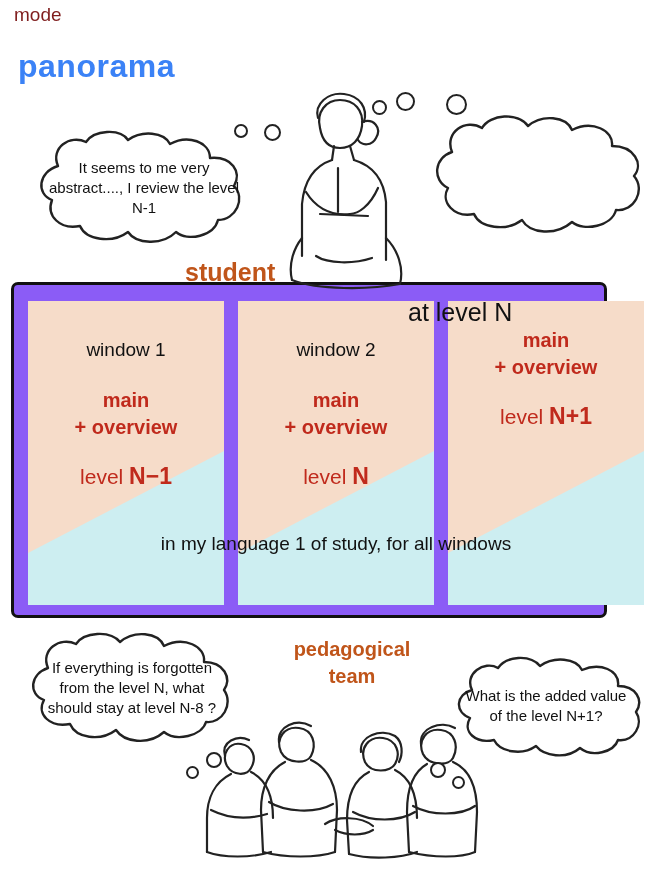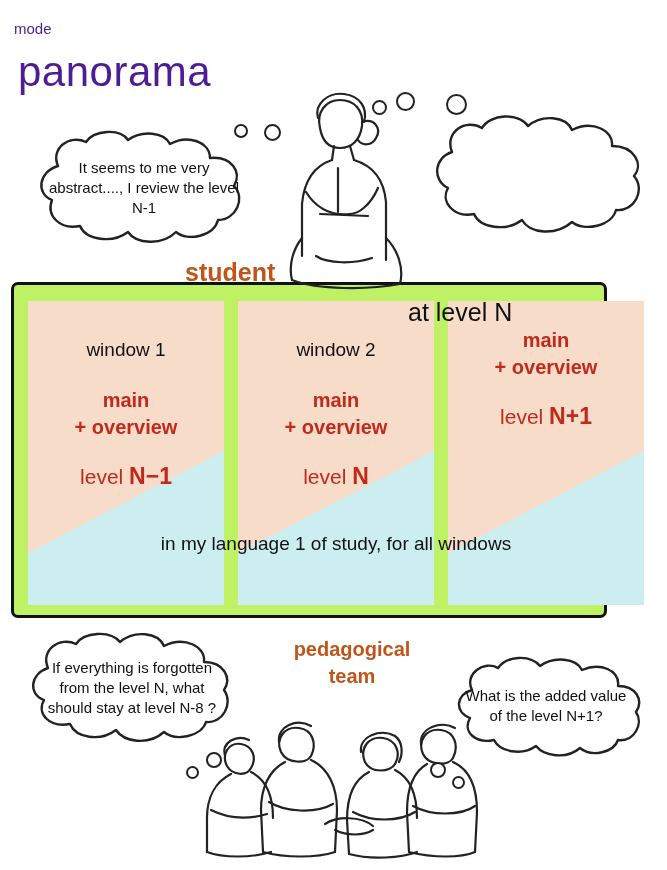--- a/index.html
+++ b/index.html
@@ -19,9 +19,9 @@
   .mode-label {
     position: absolute;
     left: 14px;
-    top: 20px;
-    font-size: 15px;
-    color: #4c1d95;
+    top: 4px;
+    font-size: 19px;
+    color: #7f1d1d;
   }
 
   .title {

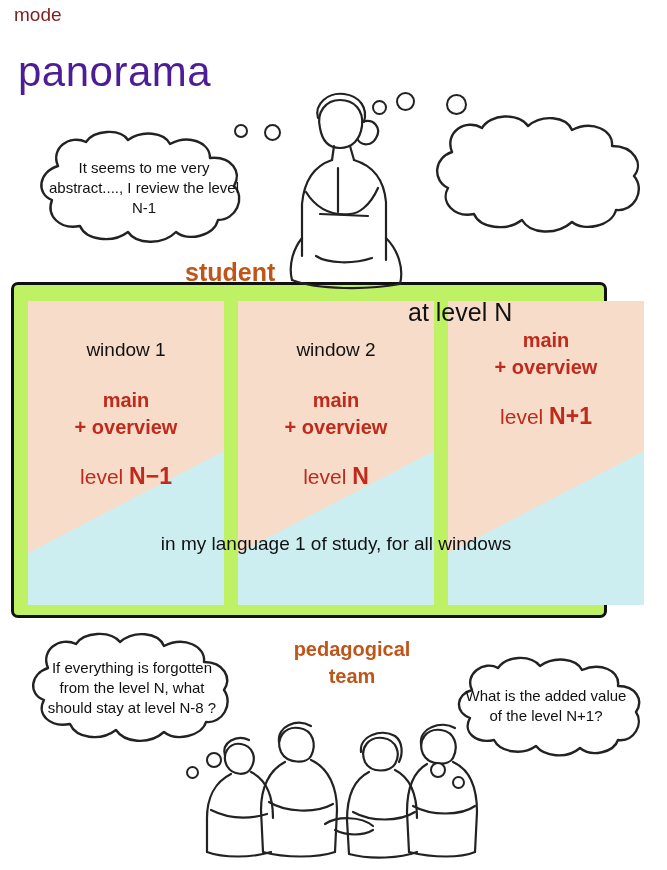--- a/index.html
+++ b/index.html
@@ -28,9 +28,9 @@
     position: absolute;
     left: 18px;
     top: 48px;
-    font-size: 42px;
-    font-weight: normal;
-    color: #4c1d95;
+    font-size: 32px;
+    font-weight: bold;
+    color: #3b82f6;
     letter-spacing: 0.5px;
   }
 

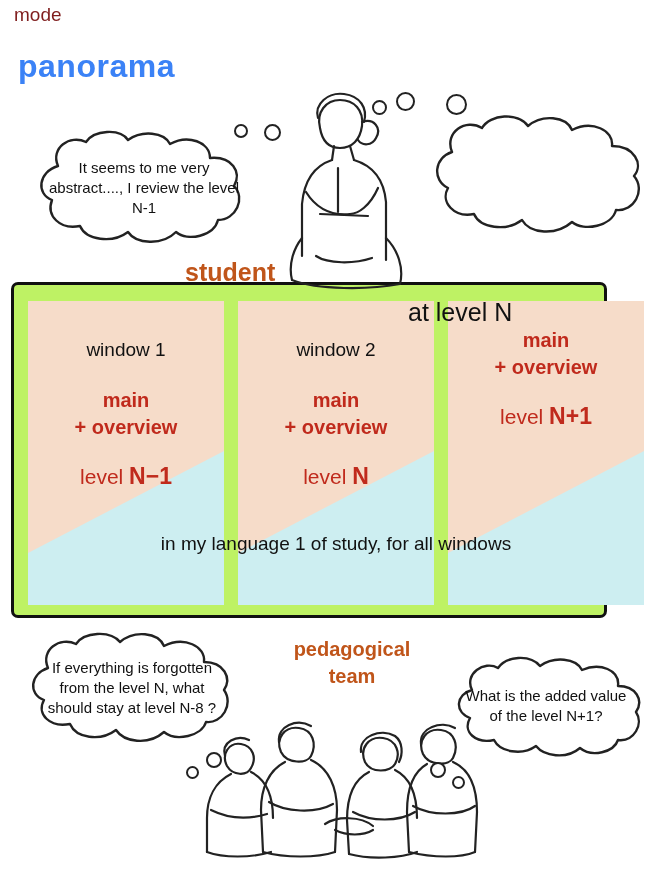--- a/index.html
+++ b/index.html
@@ -121,7 +121,7 @@
     box-sizing: border-box;
     border: 3px solid #111111;
     border-radius: 7px;
-    background: #bef264;
+    background: #8b5cf6;
     z-index: 2;
   }
 

